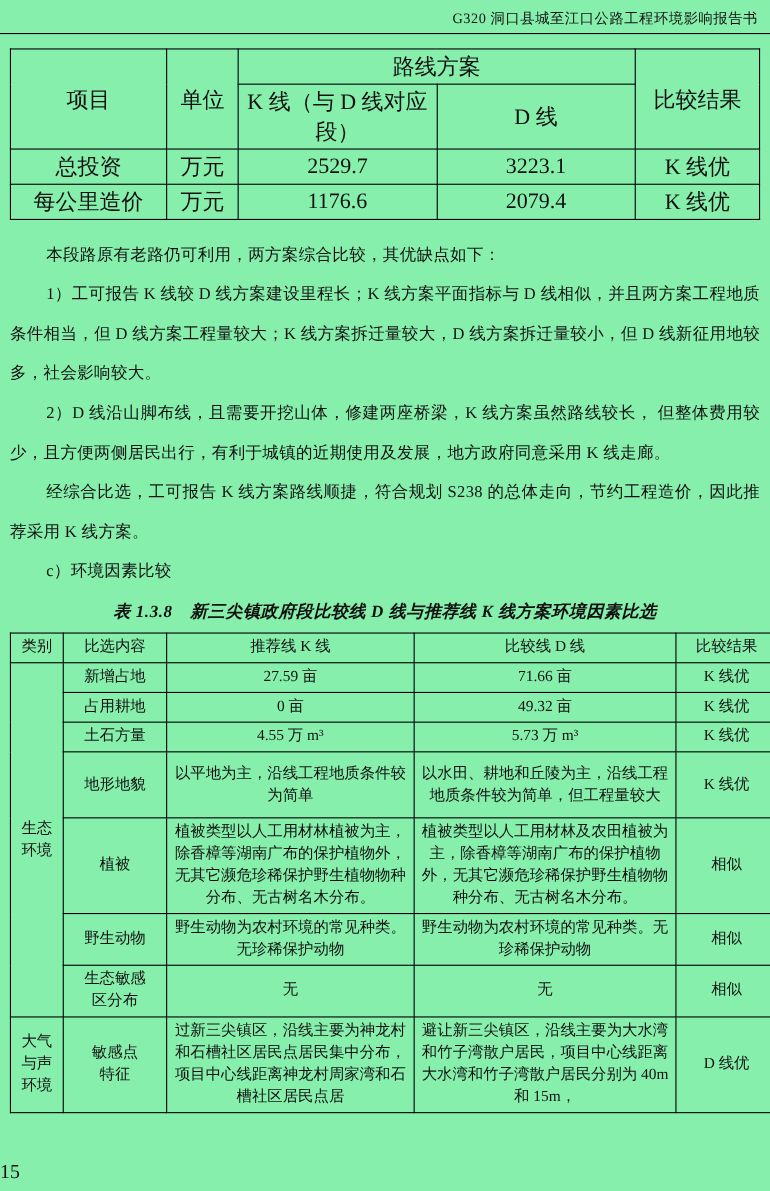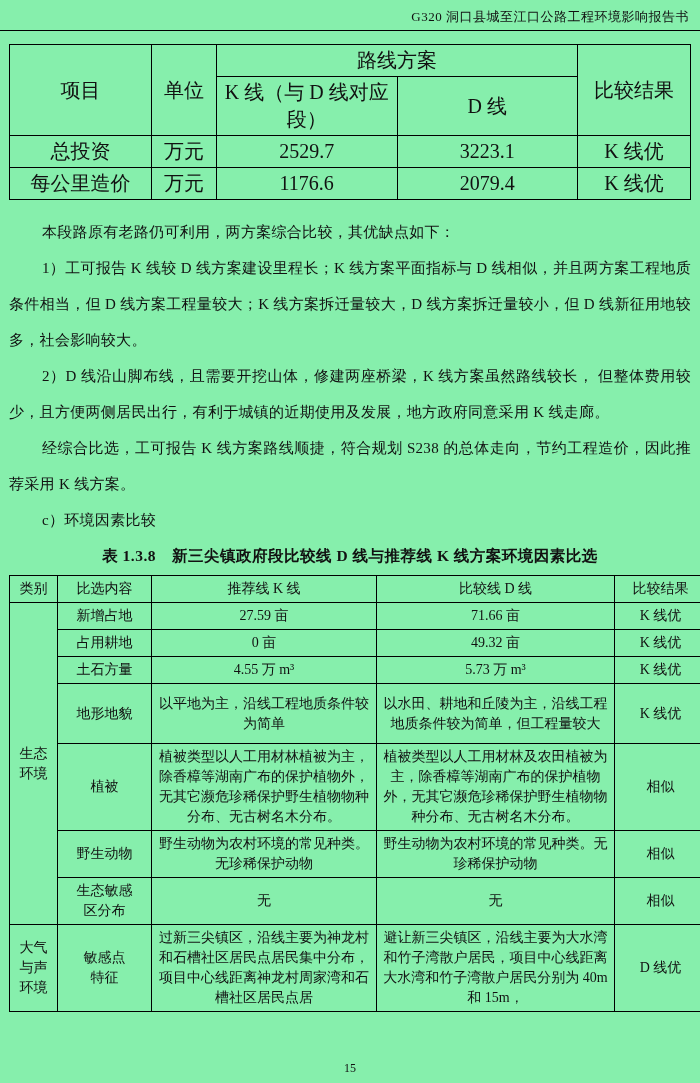--- a/index.html
+++ b/index.html
@@ -58,6 +58,7 @@
     font-size:15.5px;
     margin:8px 0 8px 0;
     letter-spacing:0.5px;
+    font-style:italic;
   }
 
   .page-number{

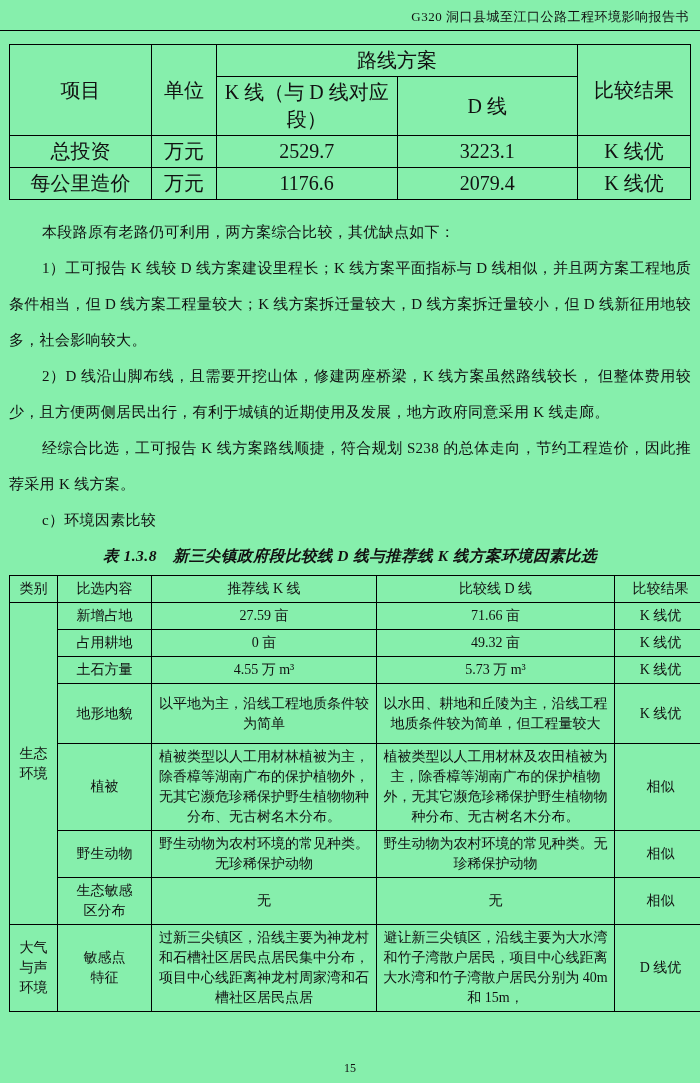--- a/index.html
+++ b/index.html
@@ -64,8 +64,8 @@
   .page-number{
     position:absolute;
     bottom:7px;left:0;right:0;
-    text-align:center;
-    font-size:12px;
+    text-align:left;
+    font-size:18px;
   }
 </style>
 </head>

